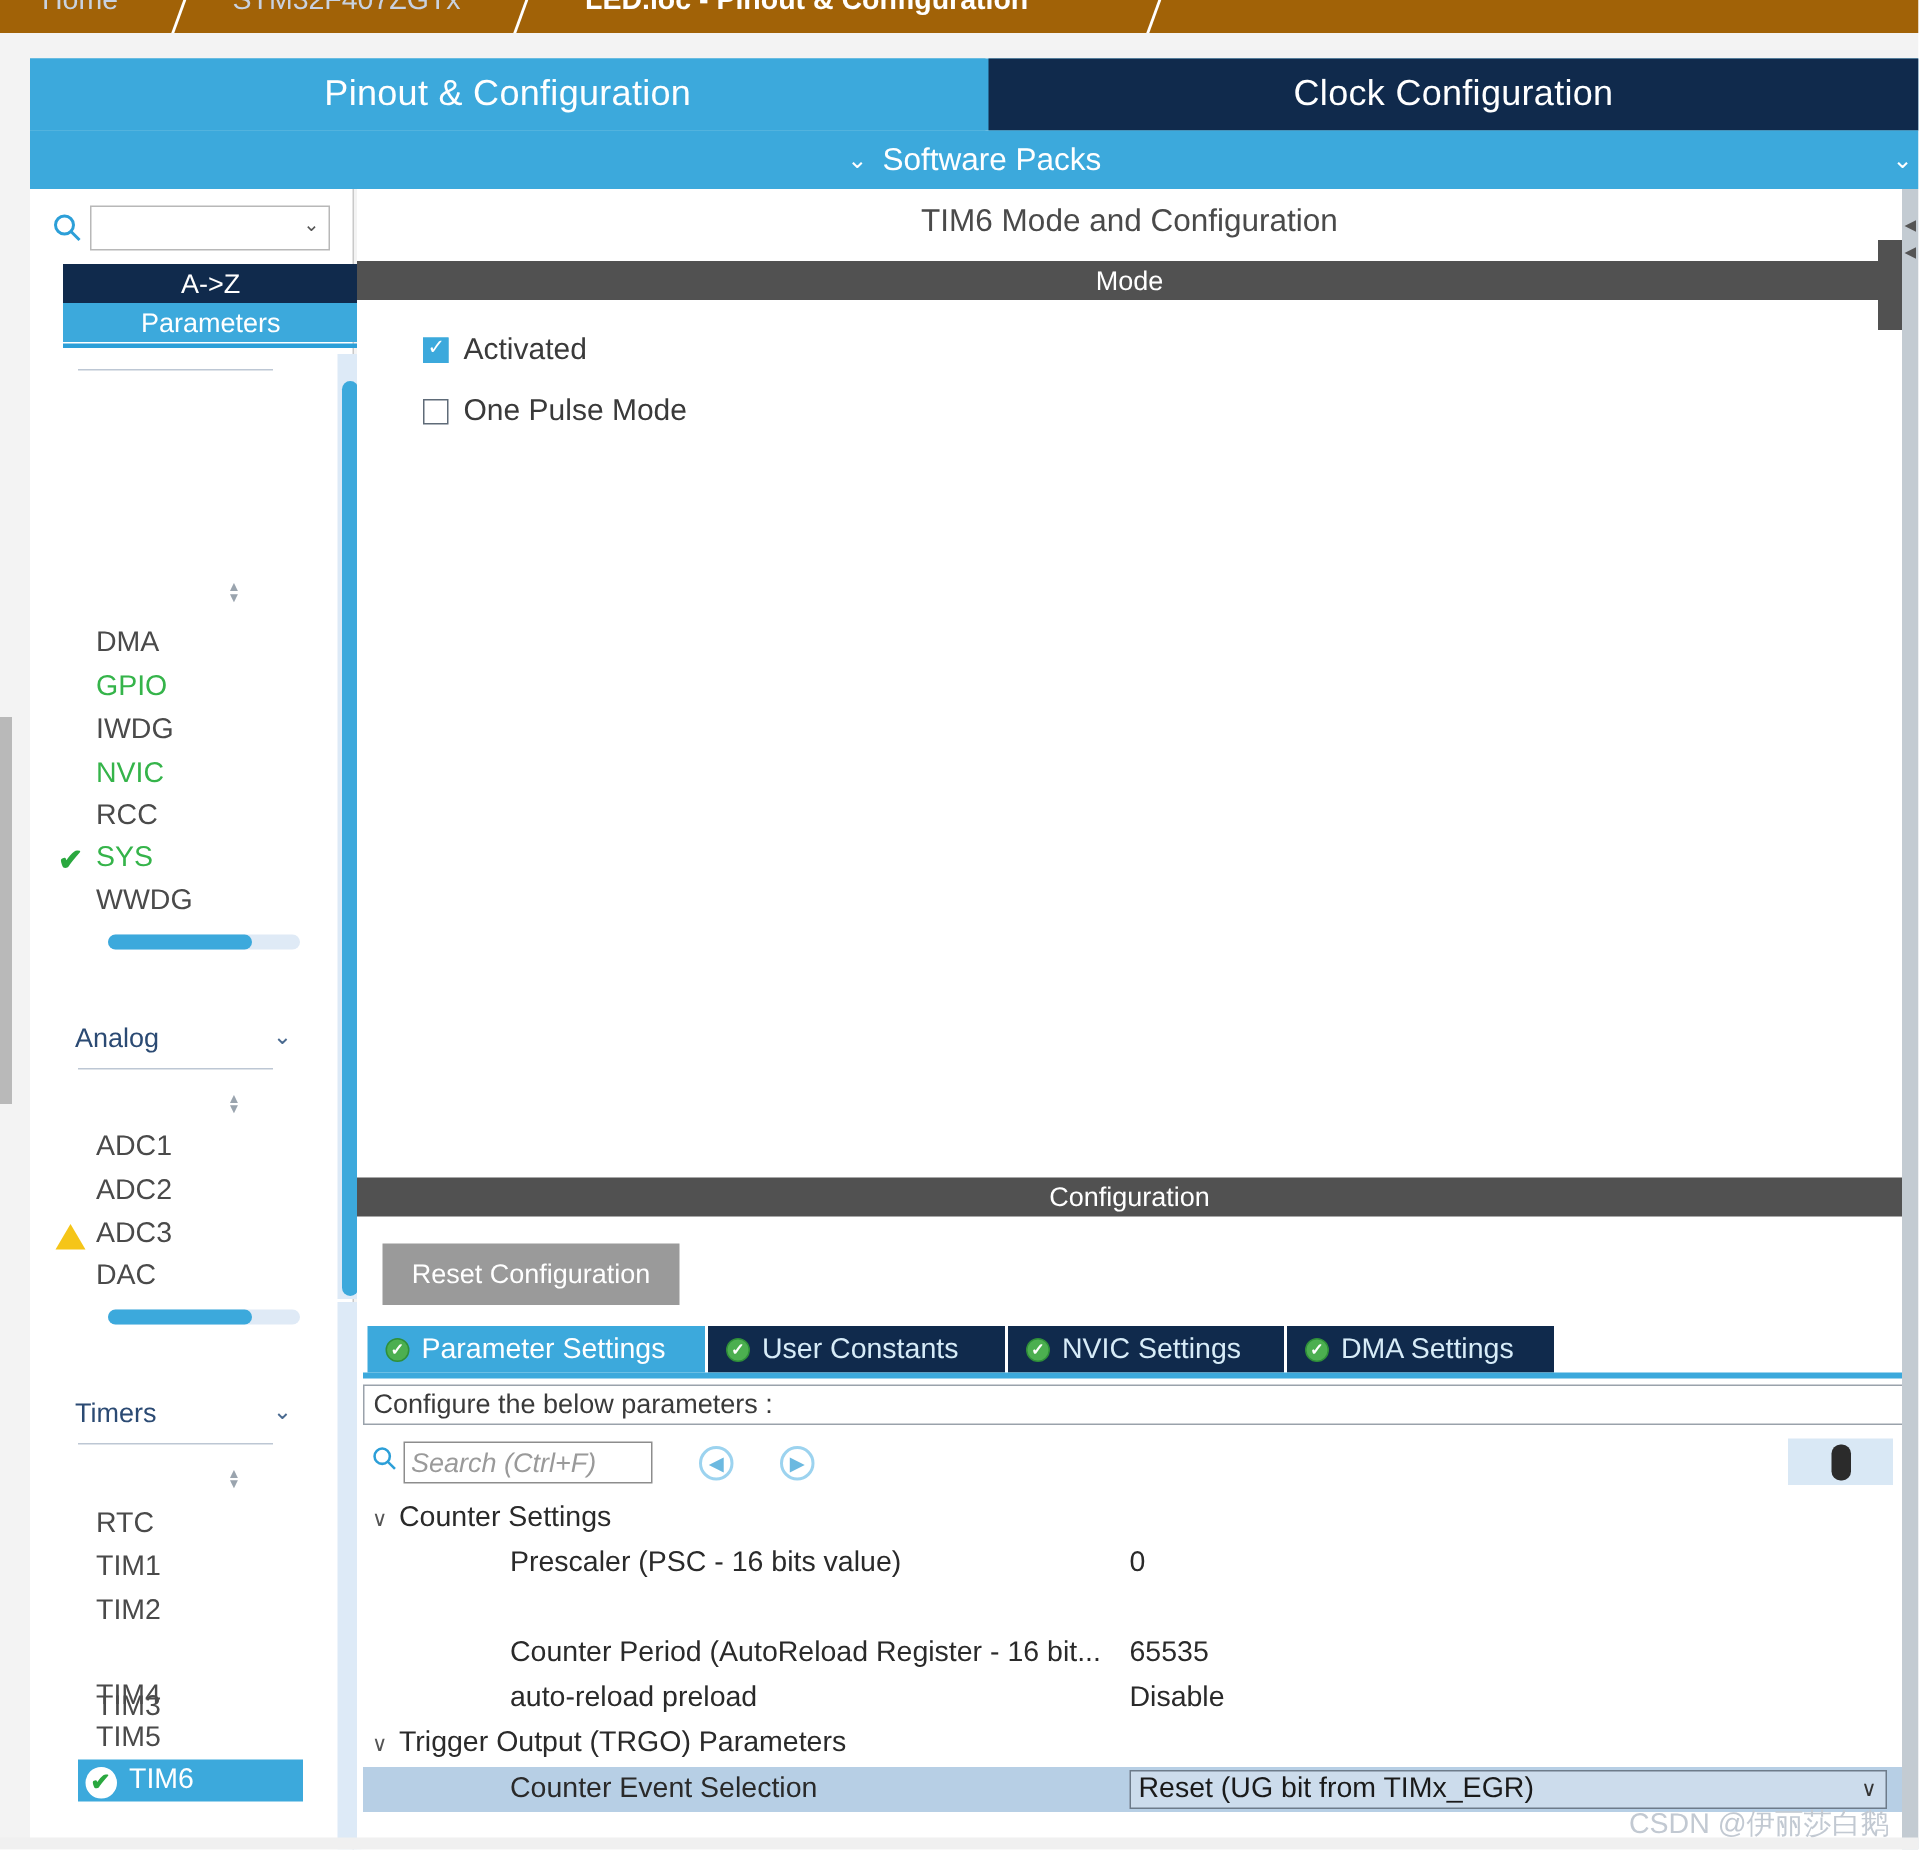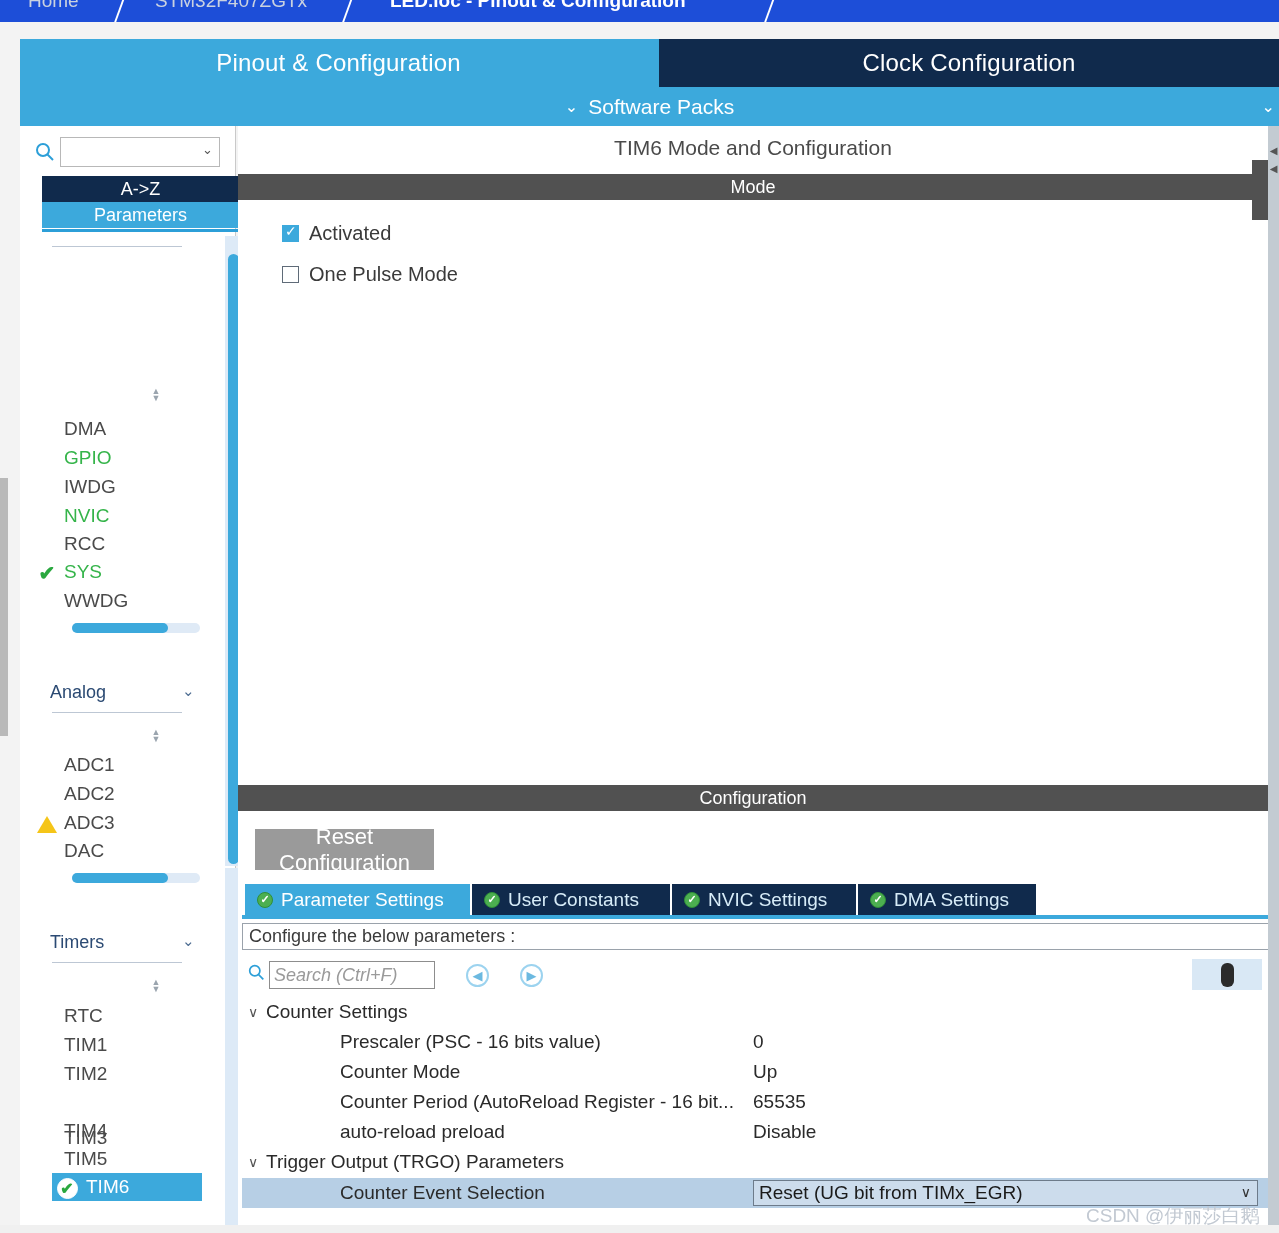--- a/index.html
+++ b/index.html
@@ -20,7 +20,7 @@
   .breadcrumb {
     position: absolute; top: 0; left: 0;
     width: 1279px; height: 22px;
-    background: #1d4ed8;
+    background: #a16207;
     overflow: hidden;
   }
   .crumb {

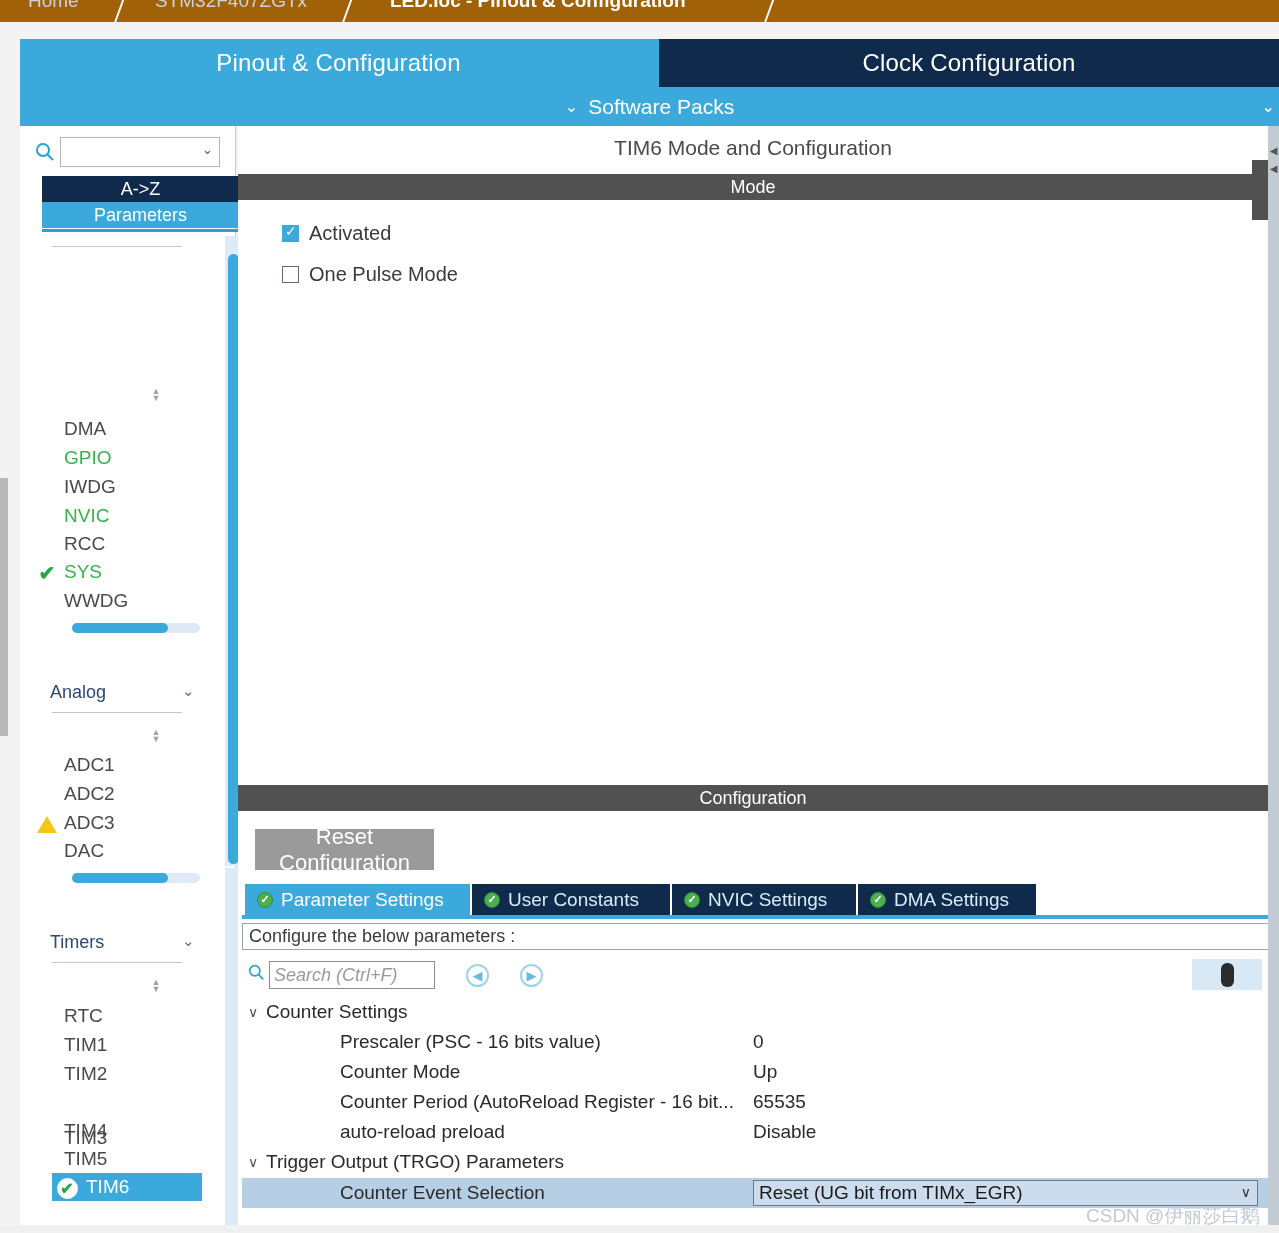--- a/index.html
+++ b/index.html
@@ -229,9 +229,9 @@
   
   .reset-btn {
     position: absolute; left: 255px; top: 829px;
-    width: 179px; height: 41px;
+    width: 198px; height: 41px;
     background: #9a9a9a; border: none;
-    color: #ffffff; font-size: 22px;
+    color: #ffffff; font-size: 18px;
     display: flex; align-items: center; justify-content: center;
   }
 

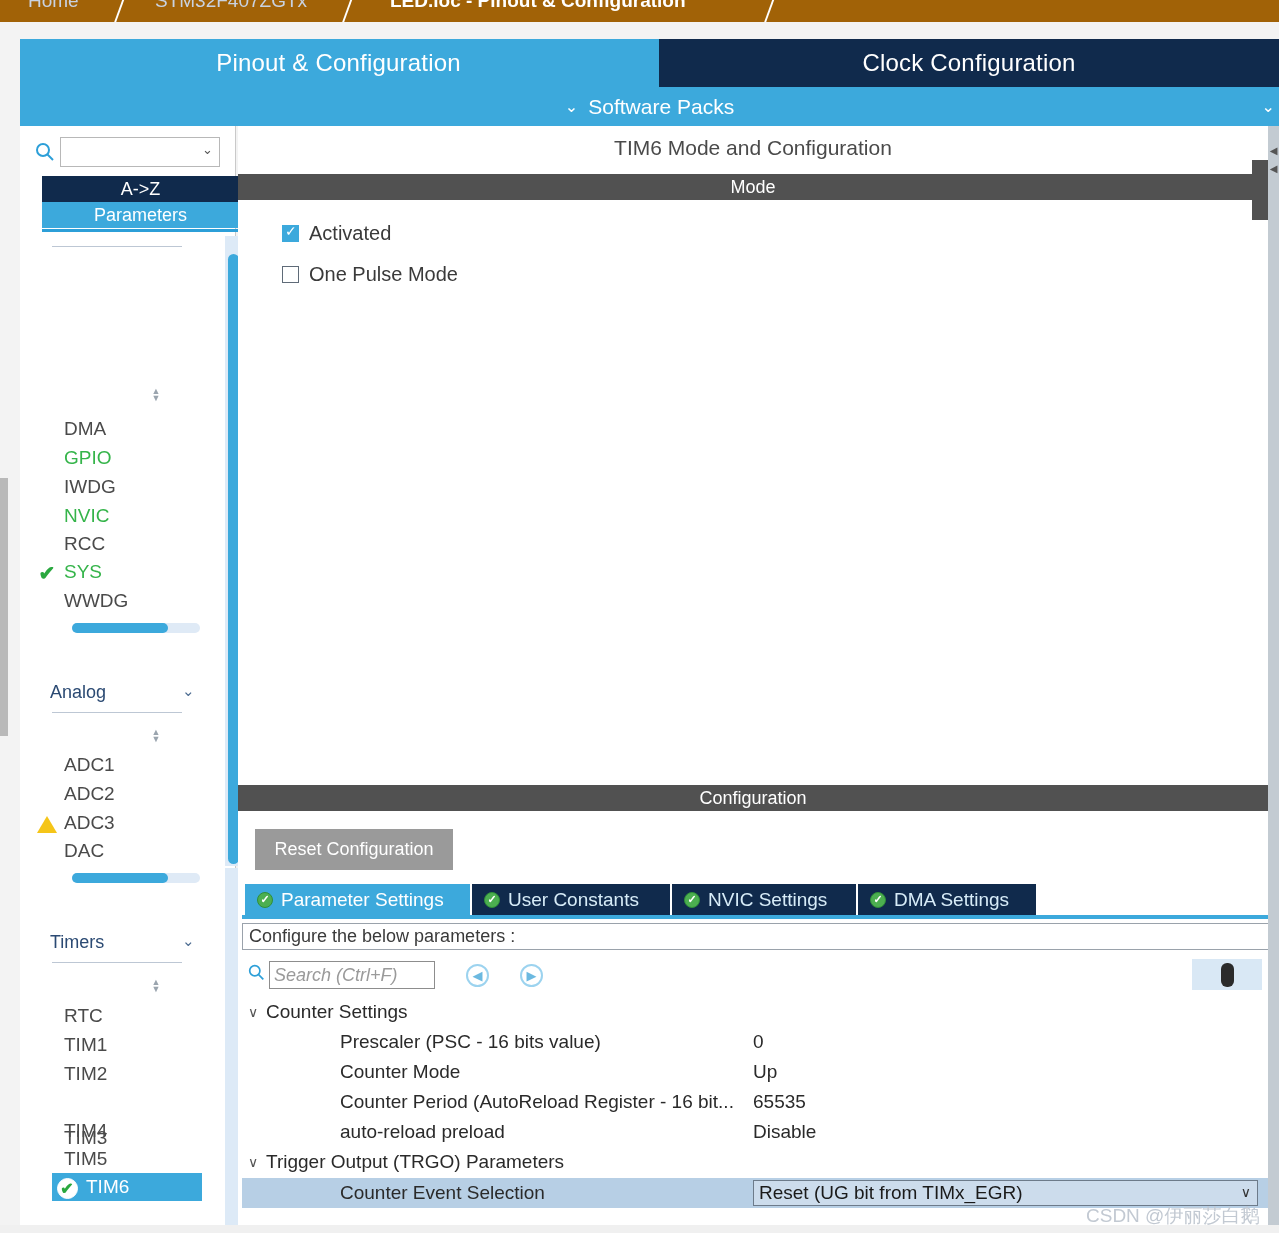--- a/index.html
+++ b/index.html
@@ -578,10 +578,6 @@
     <span class="pname">Prescaler (PSC - 16 bits value)</span>
     <span class="pval">0</span>
   </div>
-  <div class="param-row" style="top:1057px;">
-    <span class="pname">Counter Mode</span>
-    <span class="pval">Up</span>
-  </div>
   <div class="param-row" style="top:1087px;">
     <span class="pname">Counter Period (AutoReload Register - 16 bit...</span>
     <span class="pval">65535</span>

